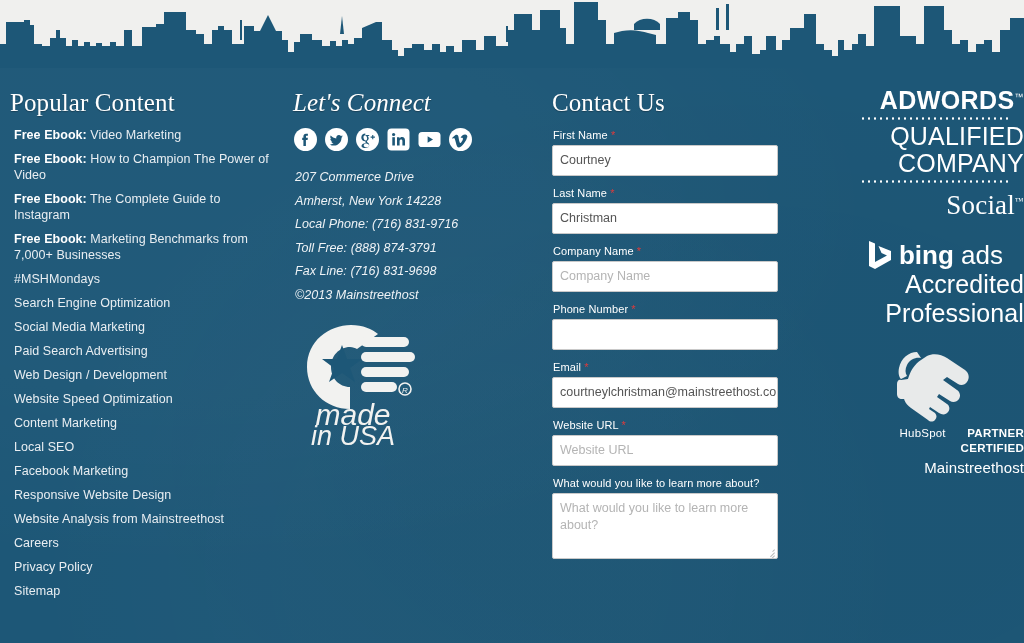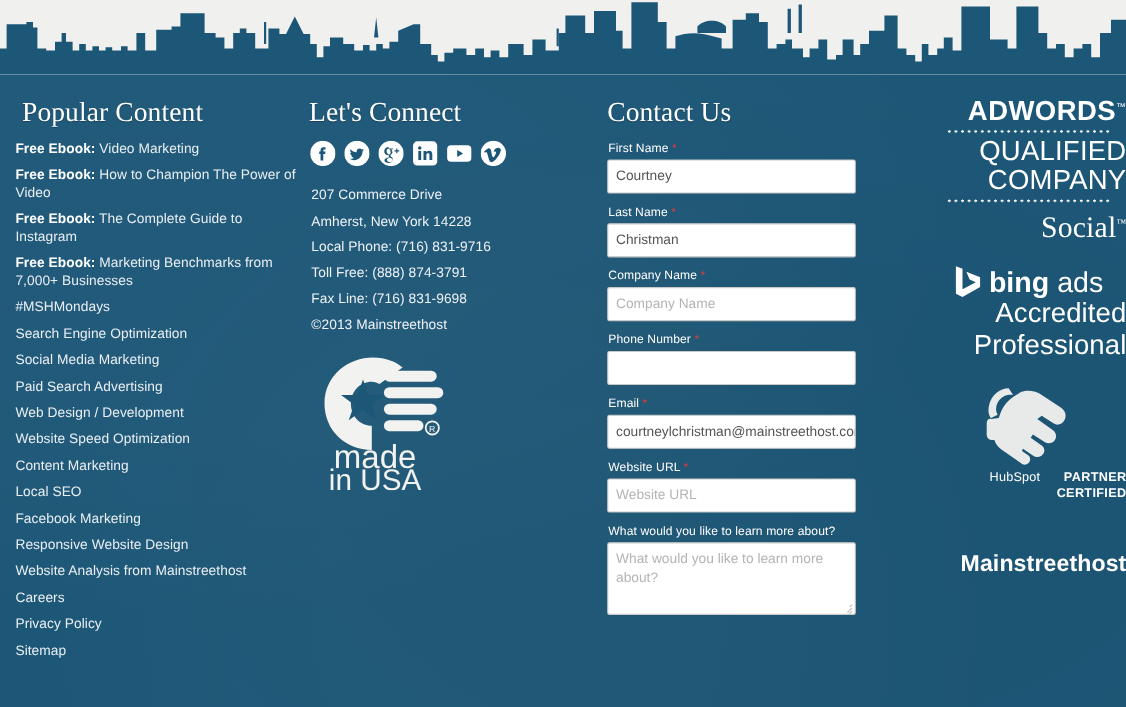--- a/index.html
+++ b/index.html
@@ -56,7 +56,7 @@
     line-height: 1;
     text-shadow: 0 1px 1px rgba(0,0,0,.28);
   }
-  .col-popular h2.heading { margin-top: 22px; margin-left: 10px; }
+  .col-popular h2.heading { margin-top: 22px; margin-left: 0; }
   .col-connect h2.heading { margin-top: 22px; }
   .col-contact h2.heading { margin-top: 22px; }
 

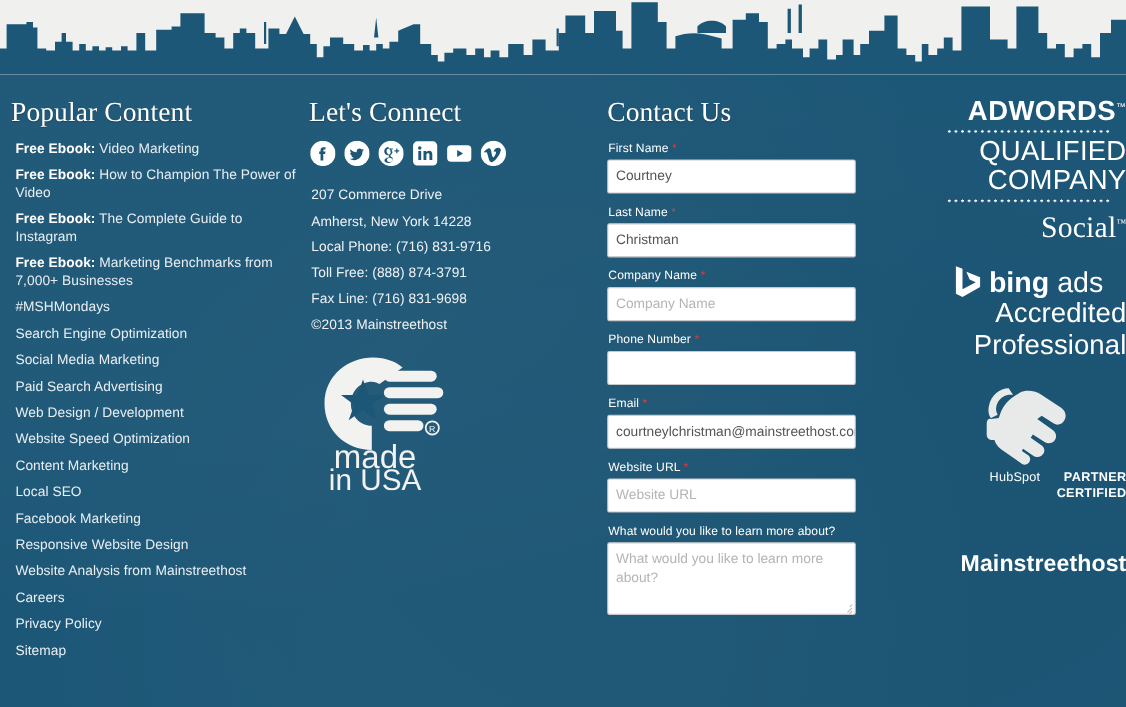--- a/index.html
+++ b/index.html
@@ -41,7 +41,7 @@
 
   .col { position: absolute; top: 0; }
   .col-popular  { left: 10px;  width: 262px; }
-  .col-connect  { left: 281px; width: 255px; }
+  .col-connect  { left: 293px; width: 255px; font-style: italic; }
   .col-contact  { left: 552px; width: 250px; }
   .col-badges   { left: 846px; width: 178px; }
 

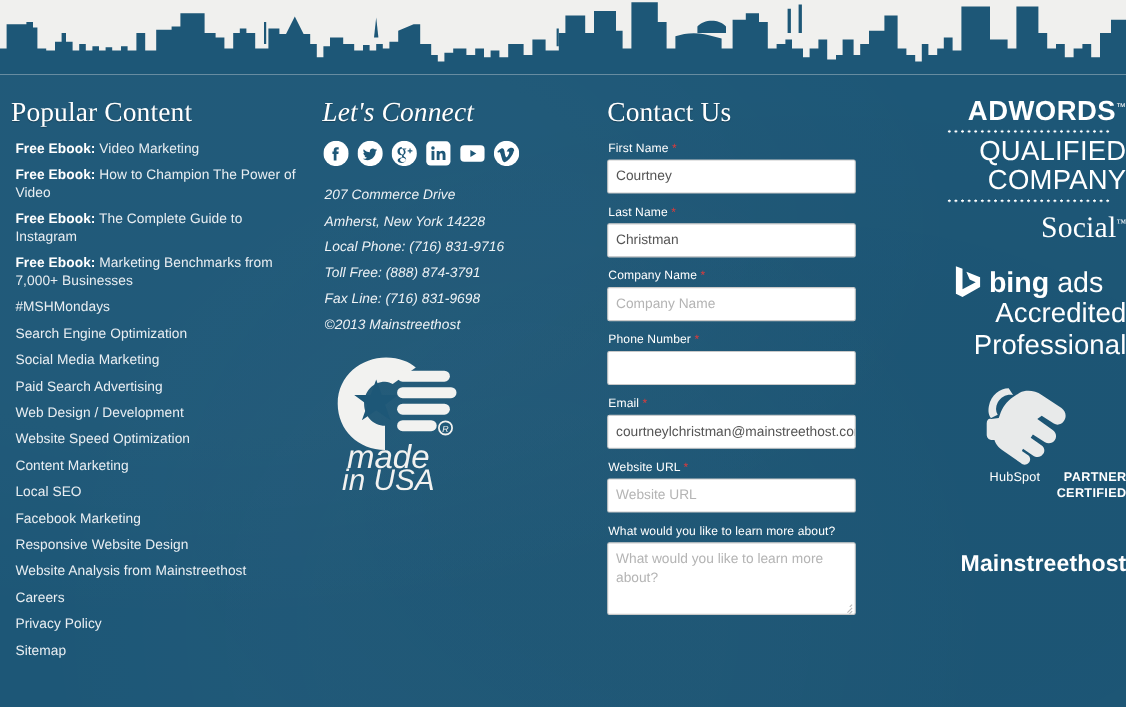--- a/index.html
+++ b/index.html
@@ -246,12 +246,11 @@
   .hs-line1 .hsname { font-weight: 300; margin-top: 32px; }
   .hs-line1 .hscert { font-weight: bold; letter-spacing: .3px; margin-left: 18px; }
   .hs-line2 {
-    font-size: 21px;
+    font-size: 15px;
     color: #ffffff;
     line-height: 24px;
-    font-weight: 700;
+    font-weight: 400;
     letter-spacing: .1px;
-    margin-top: 44px;
   }
 </style>
 </head>

